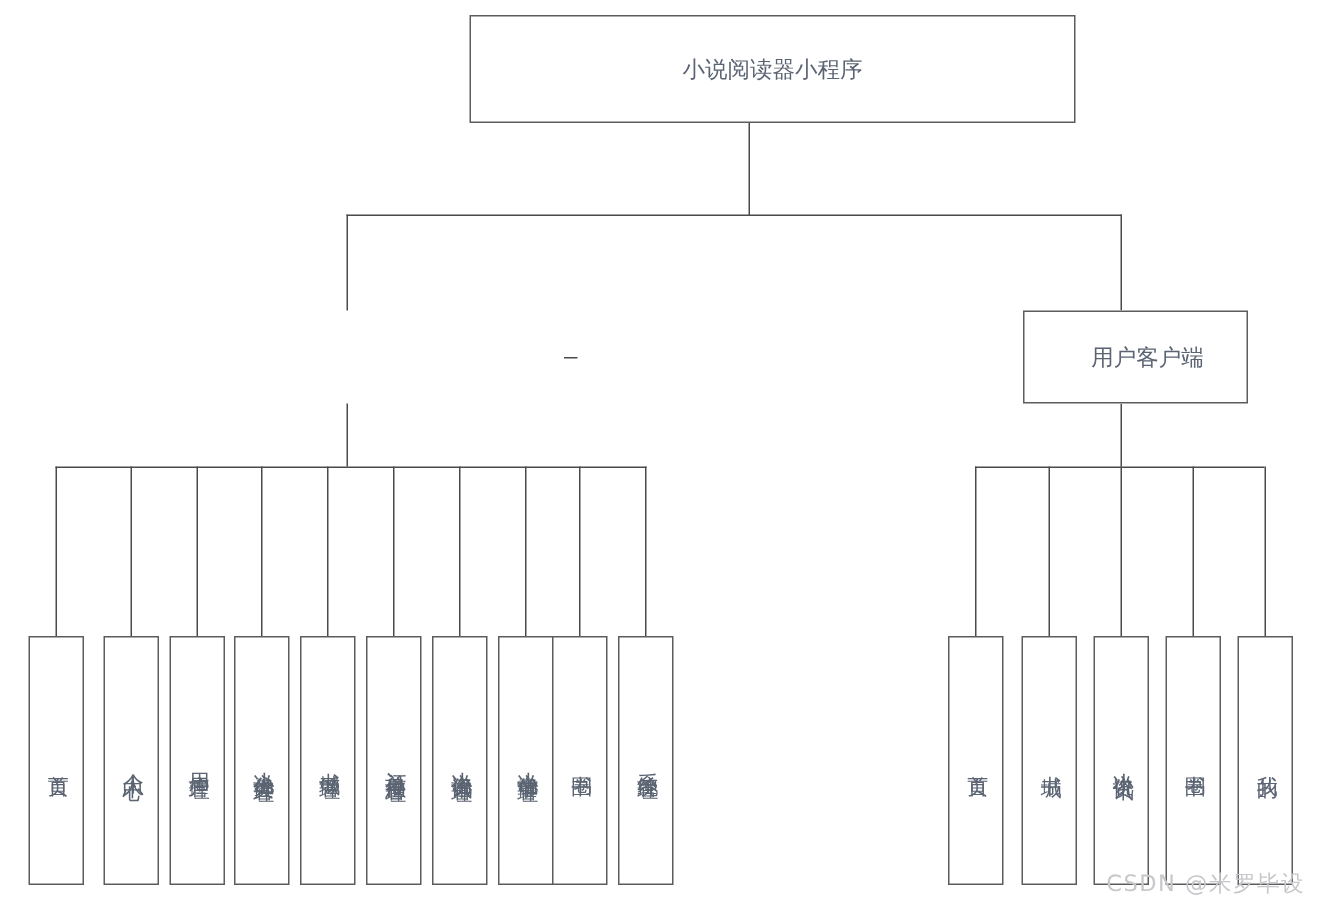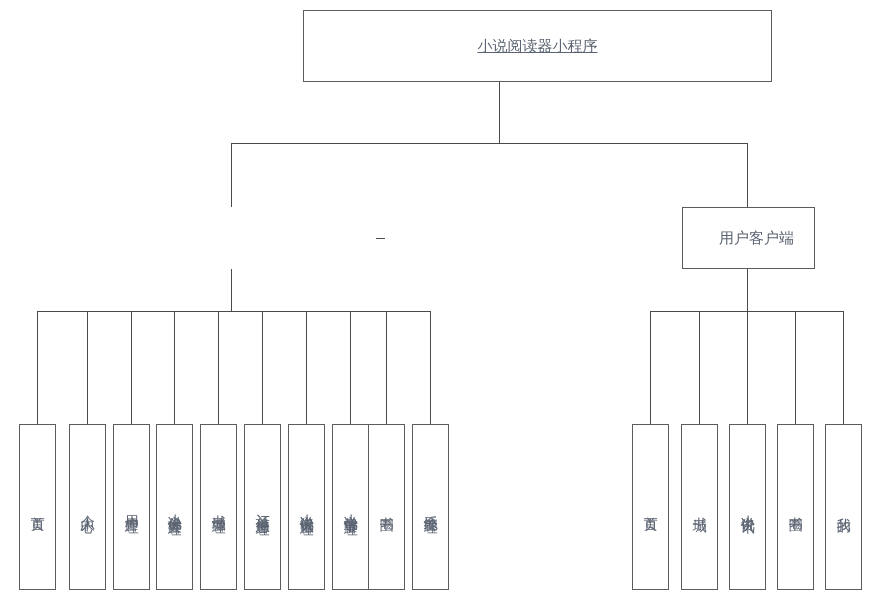--- a/index.html
+++ b/index.html
@@ -38,12 +38,11 @@
 
   
   .node.root {
-    left: 303px;
+    left: 313px;
     top: 10px;
-    width: 469px;
+    width: 404px;
     height: 72px;
     font-size: 15px;
-    text-decoration: underline;
   }
   
   .node.branch {

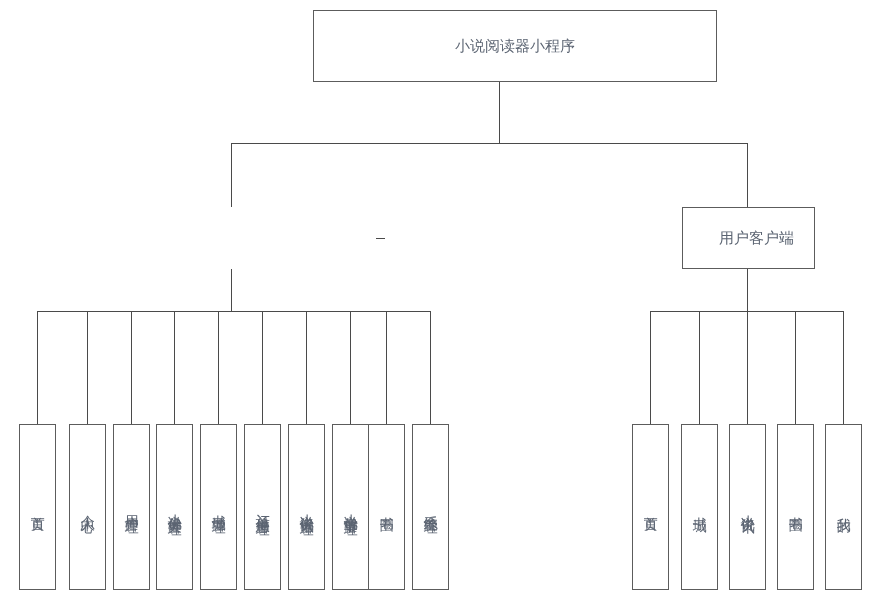--- a/index.html
+++ b/index.html
@@ -57,7 +57,7 @@
   .node.branch.client {
     left: 682px;
     top: 207px;
-    width: 133px;
+    width: 150px;
     padding-left: 16px;
   }
 

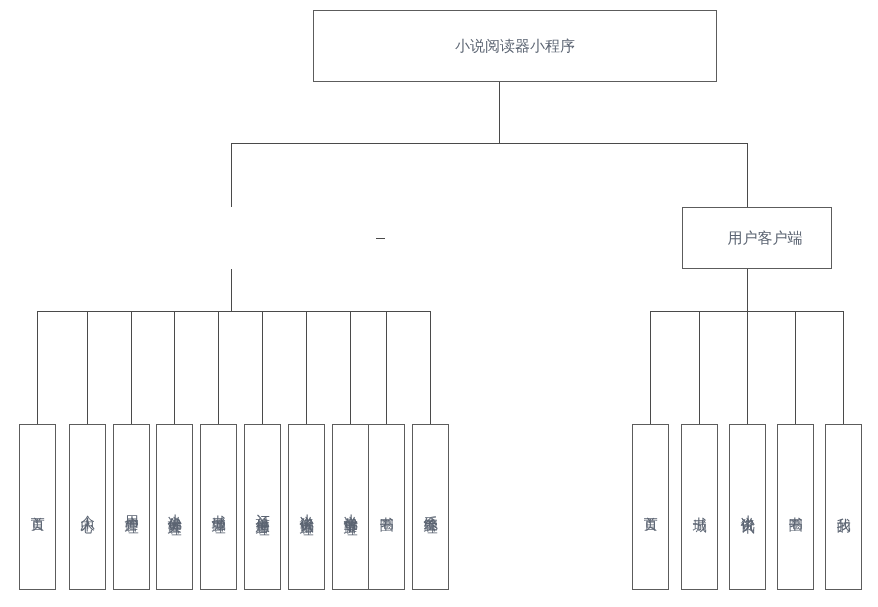--- a/index.html
+++ b/index.html
@@ -186,6 +186,7 @@
     <span class="label">我的</span>
   </div>
 
+  <div class="watermark">CSDN @米罗毕设</div>
 
 </div>
 

